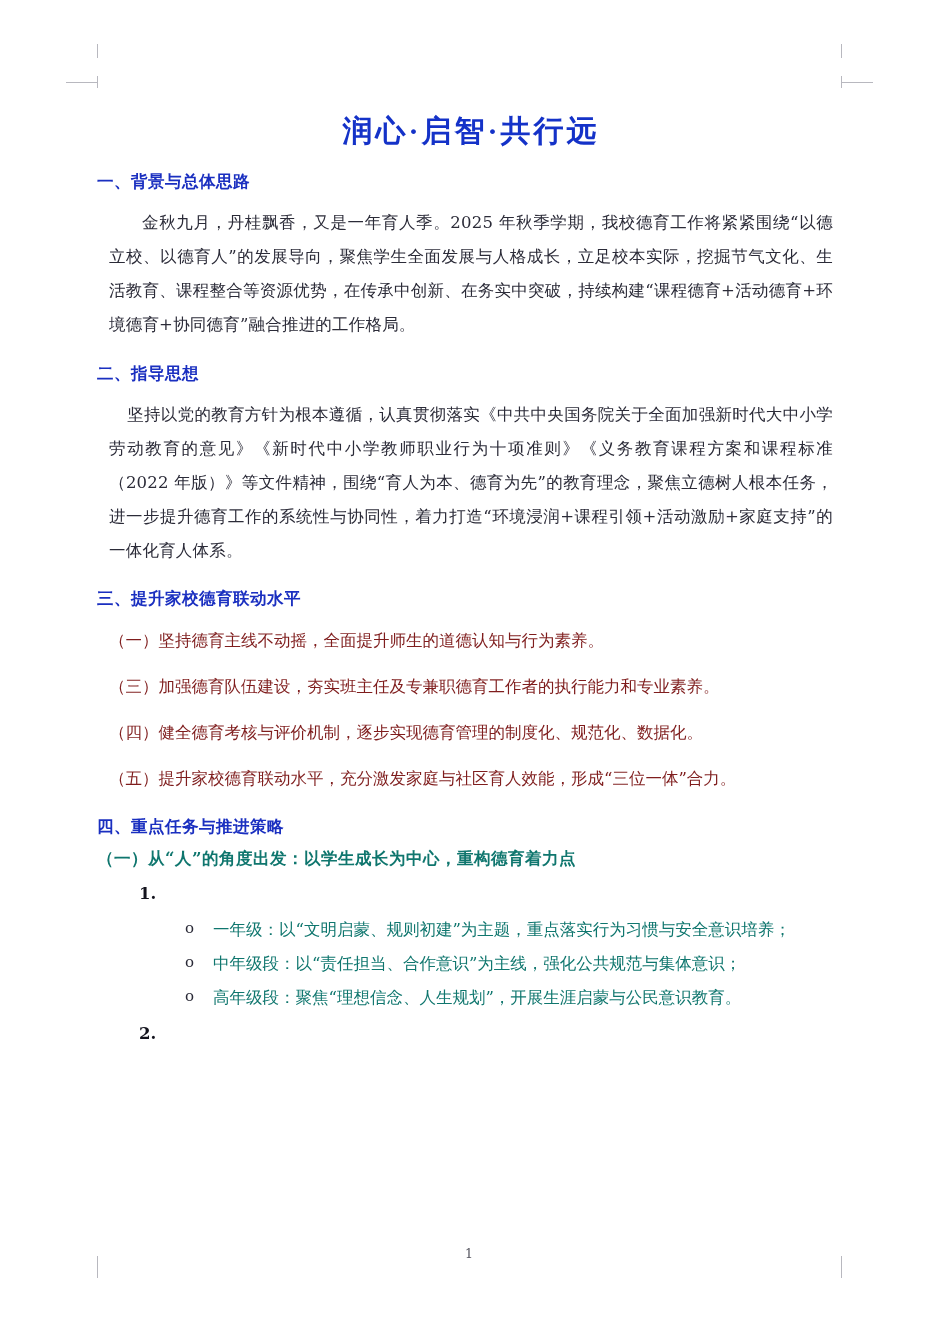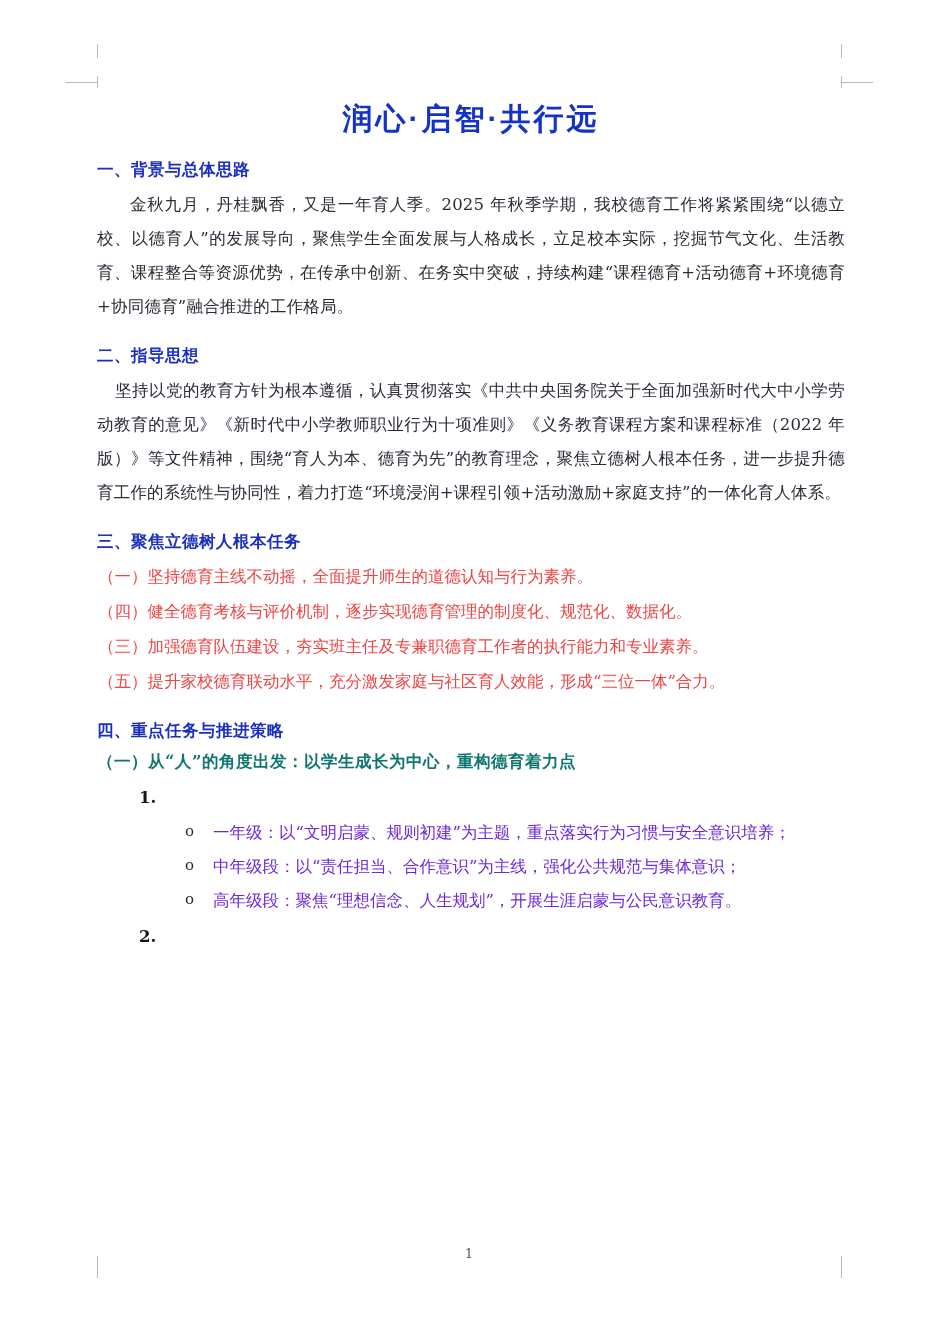--- a/index.html
+++ b/index.html
@@ -52,8 +52,8 @@
     font-weight: bold;
     letter-spacing: 3px;
     line-height: 1.25;
-    margin: 4px 0 10px 0;
-    font-family: Liberation Sans, sans-serif;
+    margin: 16px 0 10px 0;
+    font-family: Liberation Serif, serif;
   }
 
   .h-sec {

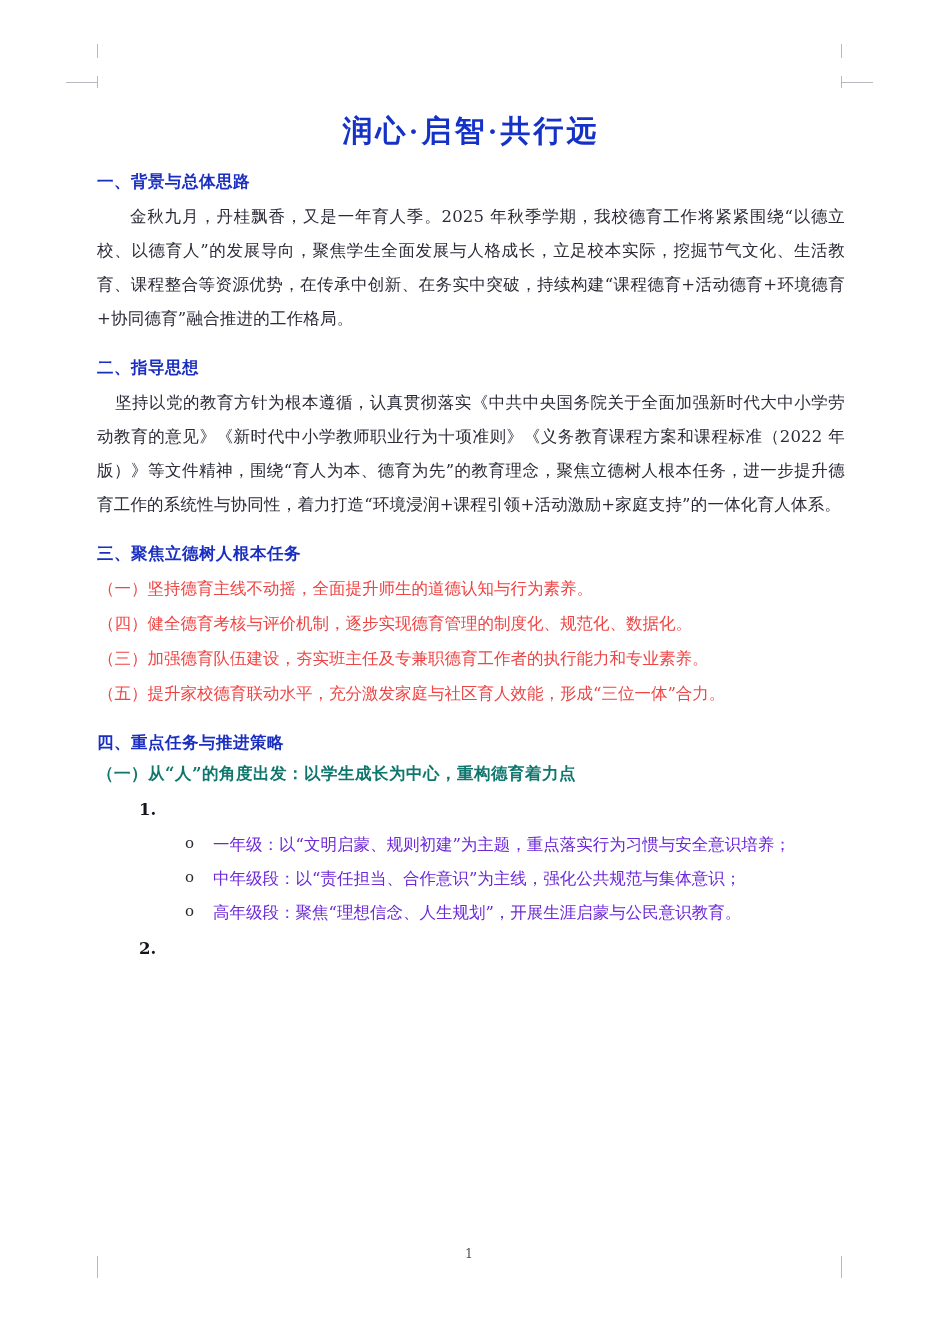--- a/index.html
+++ b/index.html
@@ -78,7 +78,7 @@
     color: #2b2b38;
     font-size: 16.5px;
     line-height: 2.05;
-    margin: 0;
+    margin: 12px;
     text-align: justify;
     text-justify: inter-ideograph;
     letter-spacing: 0.2px;

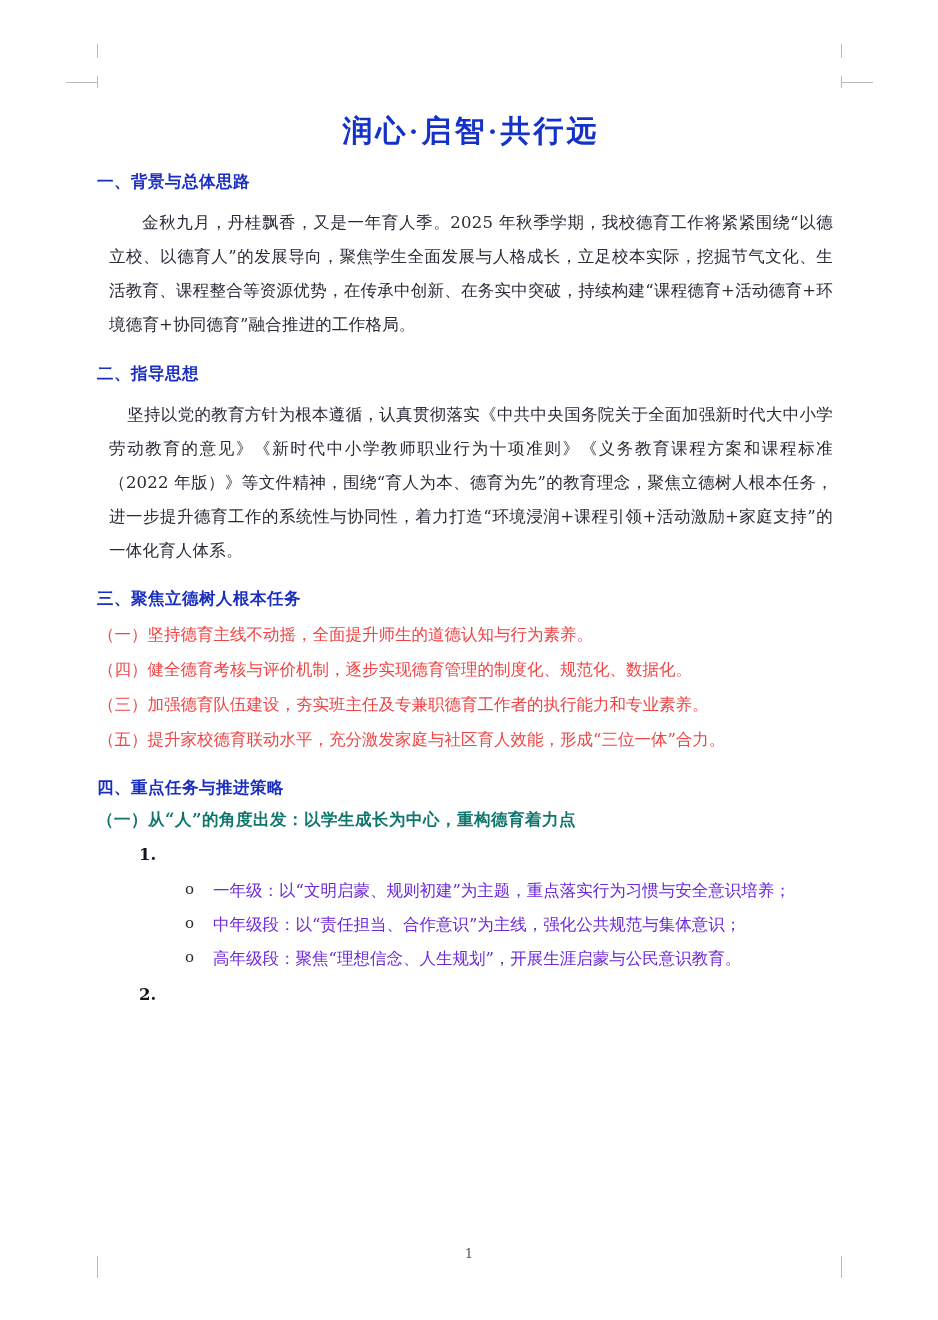--- a/index.html
+++ b/index.html
@@ -175,7 +175,7 @@
     <div class="h-sec">二、指导思想</div>
     <p class="body ind1">坚持以党的教育方针为根本遵循，认真贯彻落实《中共中央国务院关于全面加强新时代大中小学劳动教育的意见》《新时代中小学教师职业行为十项准则》《义务教育课程方案和课程标准（2022 年版）》等文件精神，围绕“育人为本、德育为先”的教育理念，聚焦立德树人根本任务，进一步提升德育工作的系统性与协同性，着力打造“环境浸润+课程引领+活动激励+家庭支持”的一体化育人体系。</p>
 
-    <div class="h-sec">三、聚焦立德树人根本任务</div>
+    <div class="h-sec">三、提升家校德育联动水平</div>
     <p class="listitem">（一）坚持德育主线不动摇，全面提升师生的道德认知与行为素养。</p>
     <p class="listitem">（四）健全德育考核与评价机制，逐步实现德育管理的制度化、规范化、数据化。</p>
     <p class="listitem">（三）加强德育队伍建设，夯实班主任及专兼职德育工作者的执行能力和专业素养。</p>

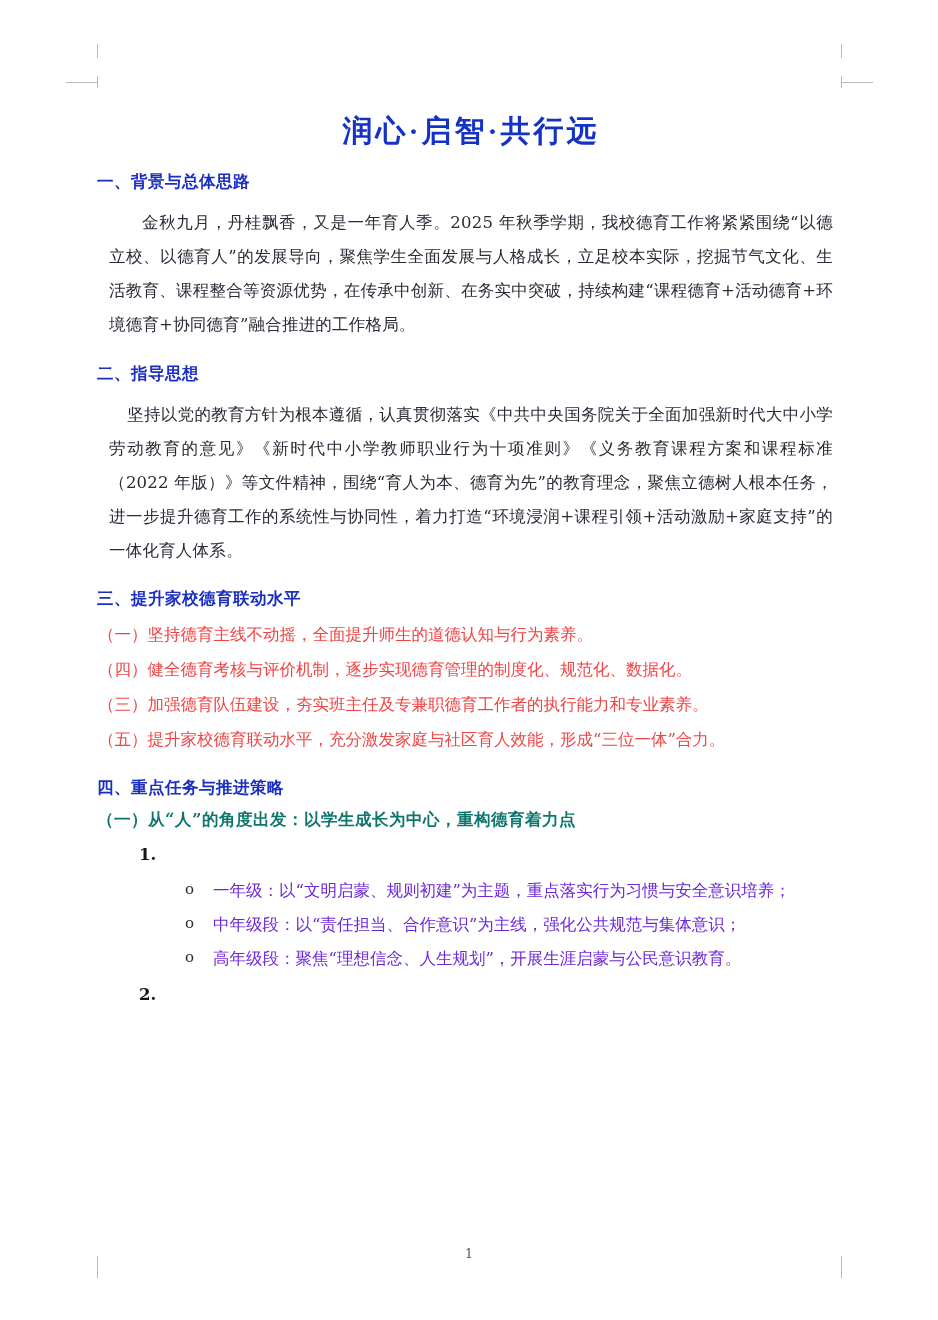--- a/index.html
+++ b/index.html
@@ -87,10 +87,10 @@
   p.body.ind1 { text-indent: 1.1em; }
 
   p.listitem {
-    color: #ef4444;
-    font-size: 16.5px;
-    line-height: 2.05;
-    margin: 1px;
+    color: #7f1d1d;
+    font-size: 16.5px;
+    line-height: 2.05;
+    margin: 12px;
     text-align: justify;
     text-justify: inter-ideograph;
   }

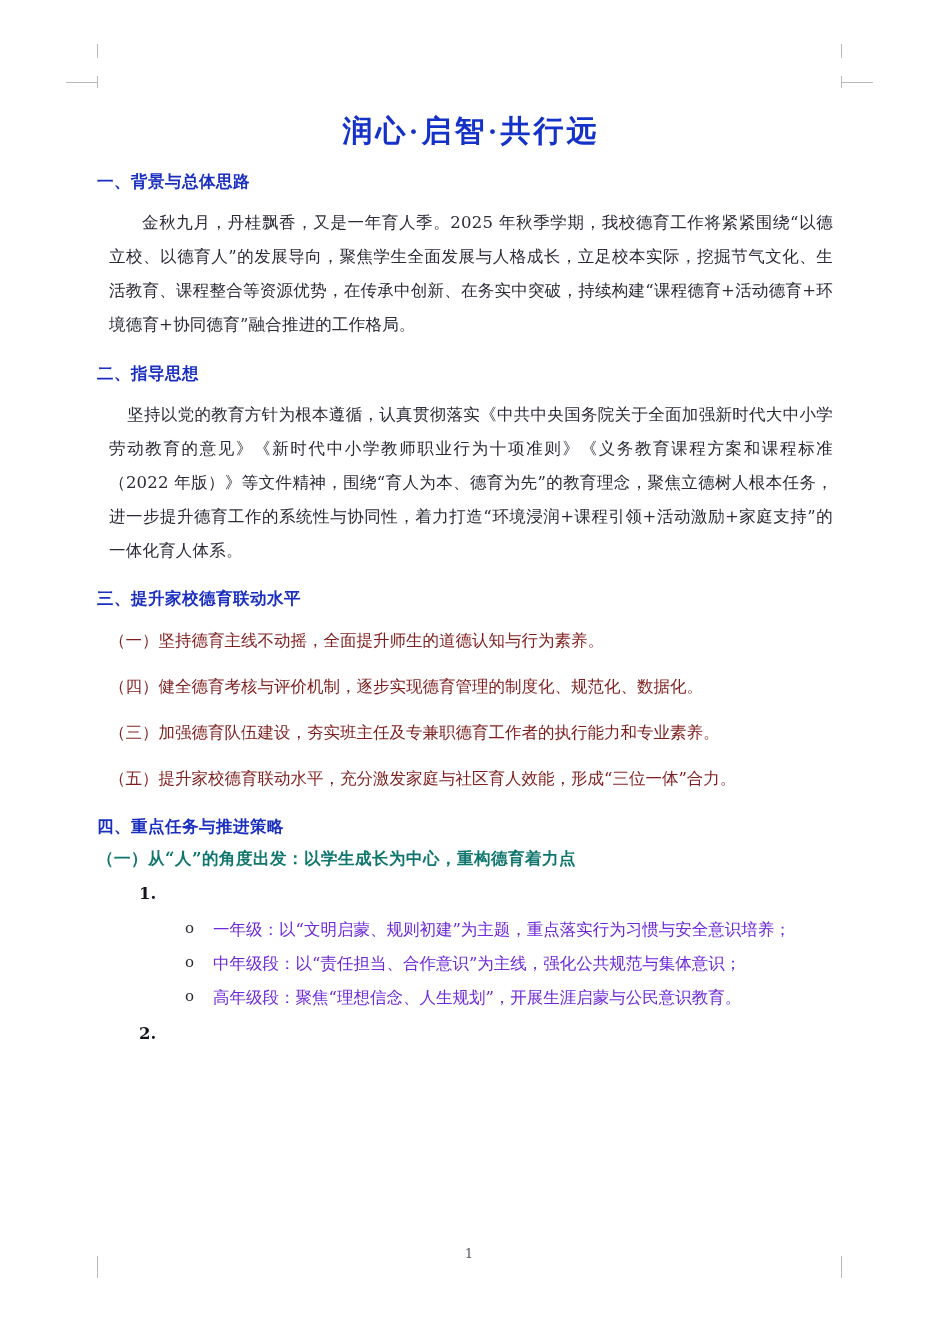--- a/index.html
+++ b/index.html
@@ -177,8 +177,8 @@
 
     <div class="h-sec">三、提升家校德育联动水平</div>
     <p class="listitem">（一）坚持德育主线不动摇，全面提升师生的道德认知与行为素养。</p>
+    <p class="listitem">（三）加强德育队伍建设，夯实班主任及专兼职德育工作者的执行能力和专业素养。</p>
     <p class="listitem">（四）健全德育考核与评价机制，逐步实现德育管理的制度化、规范化、数据化。</p>
-    <p class="listitem">（三）加强德育队伍建设，夯实班主任及专兼职德育工作者的执行能力和专业素养。</p>
     <p class="listitem">（五）提升家校德育联动水平，充分激发家庭与社区育人效能，形成“三位一体”合力。</p>
 
     <div class="h-sec">四、重点任务与推进策略</div>

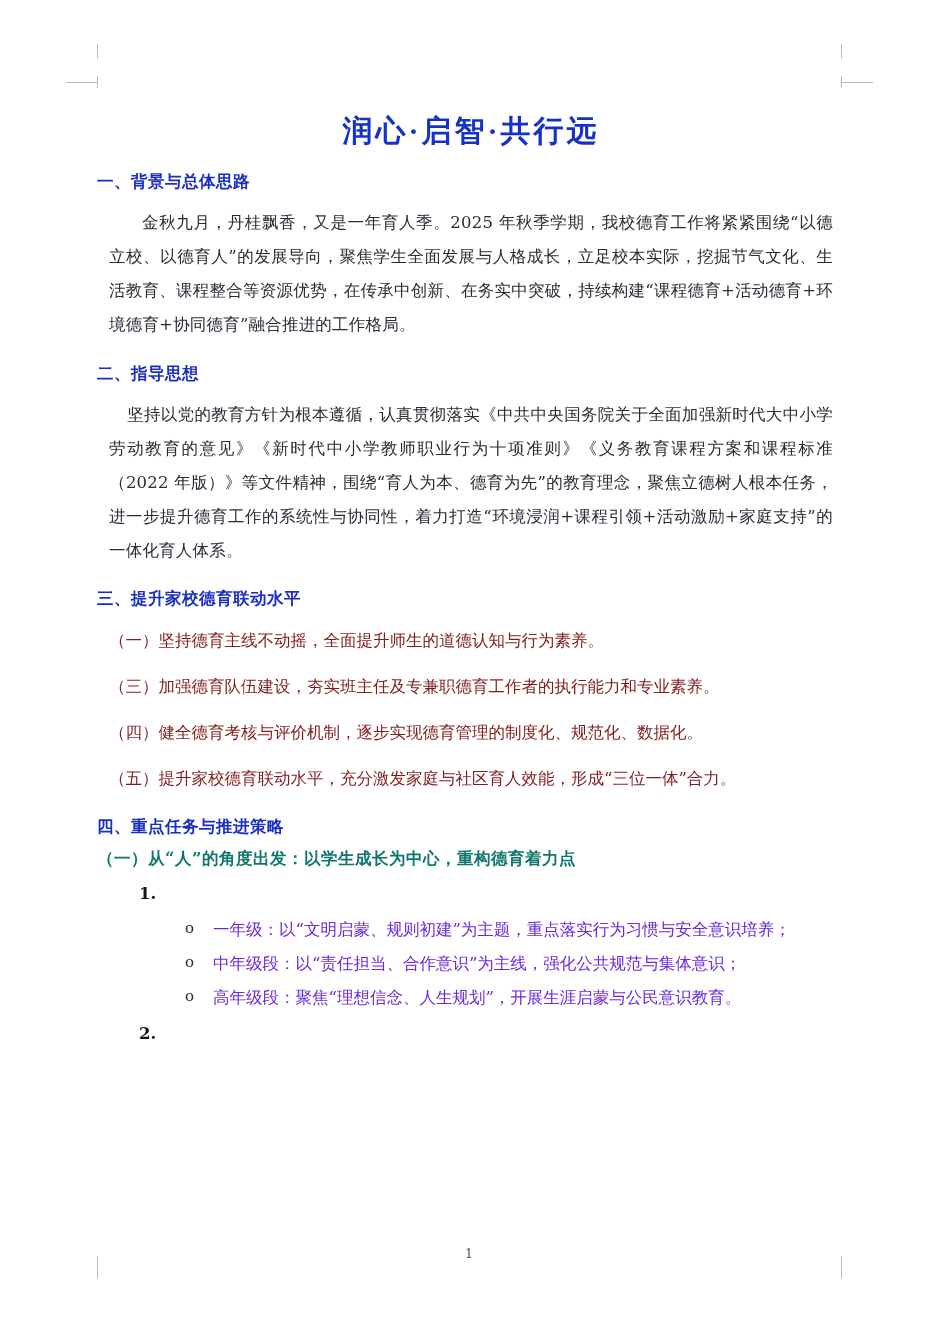--- a/index.html
+++ b/index.html
@@ -132,7 +132,7 @@
     font-family: "DejaVu Serif", "Liberation Serif", serif;
   }
   .bul-text {
-    color: #6d28d9;
+    color: #0f766e;
     font-size: 16.5px;
     line-height: 2.05;
     flex: 1 1 auto;

